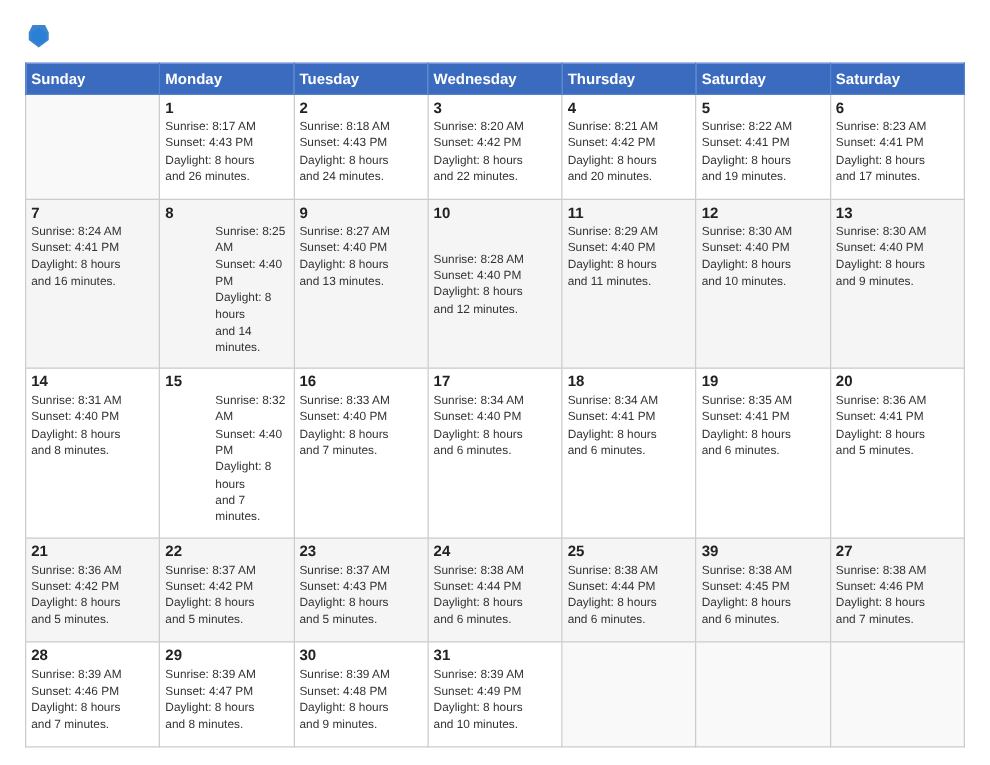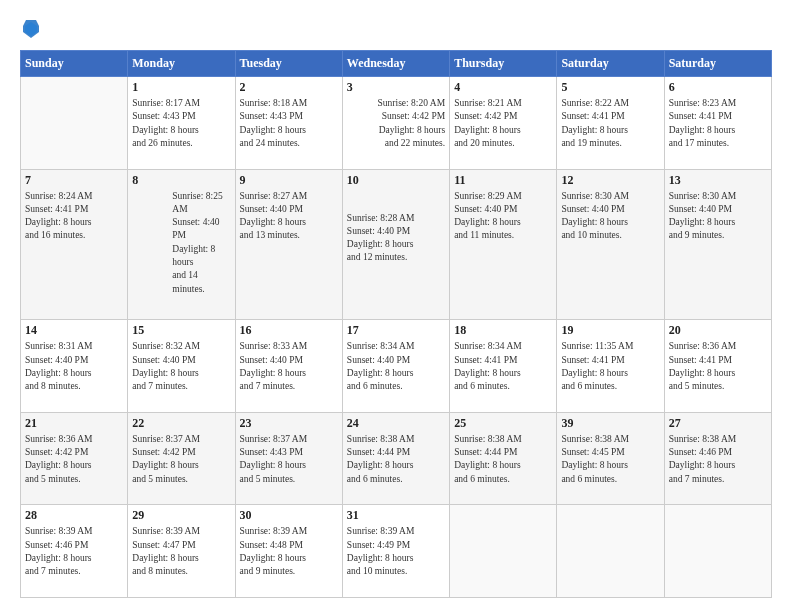--- a/index.html
+++ b/index.html
@@ -16,7 +16,6 @@
       padding: 18px 20px 14px 20px;
       display: flex;
       flex-direction: column;
-      font-family: Liberation Serif, serif;
     }
     .header {
       display: flex;

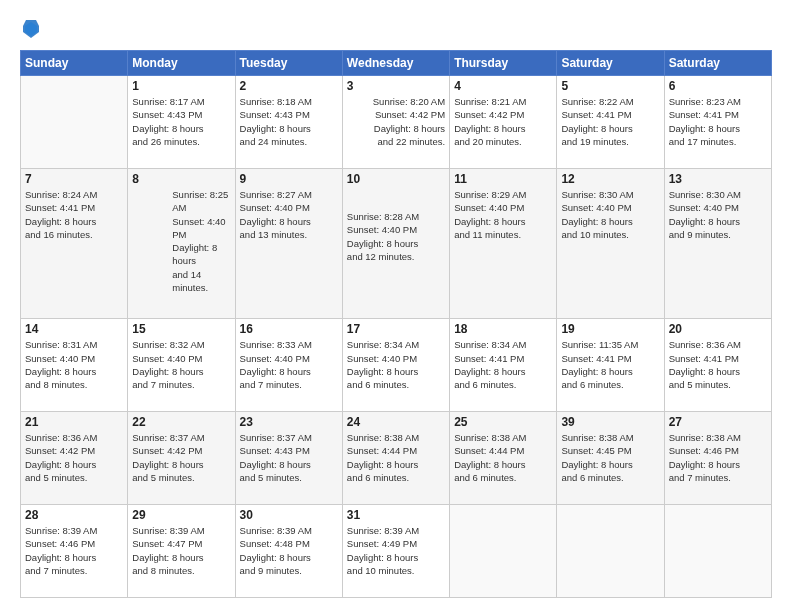--- a/index.html
+++ b/index.html
@@ -151,7 +151,7 @@
           </td>
           <td>
             <span class="day-num">3</span>
-            <div class="day-info" style="white-space: pre-line; text-align: right;">Sunrise: 8:20 AM
+            <div class="day-info" style="white-space: pre-line;">Sunrise: 8:20 AM
 Sunset: 4:42 PM
 Daylight: 8 hours
 and 22 minutes.</div>

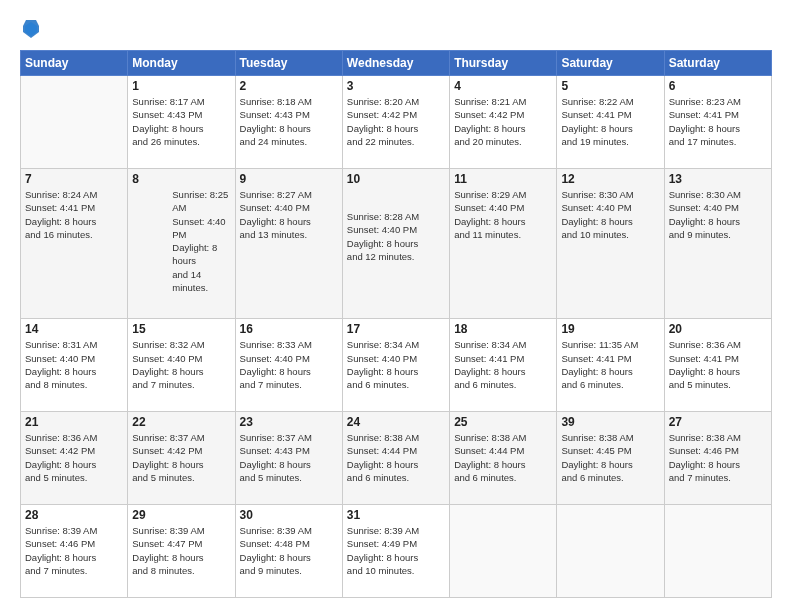--- a/index.html
+++ b/index.html
@@ -239,7 +239,7 @@
           </td>
           <td>
             <span class="day-num">15</span>
-            <div class="day-info" style="white-space: pre-line;">Sunrise: 8:32 AM
+            <div class="day-info" style="white-space: pre-line; margin-left: 40px;">Sunrise: 8:32 AM
 Sunset: 4:40 PM
 Daylight: 8 hours
 and 7 minutes.</div>

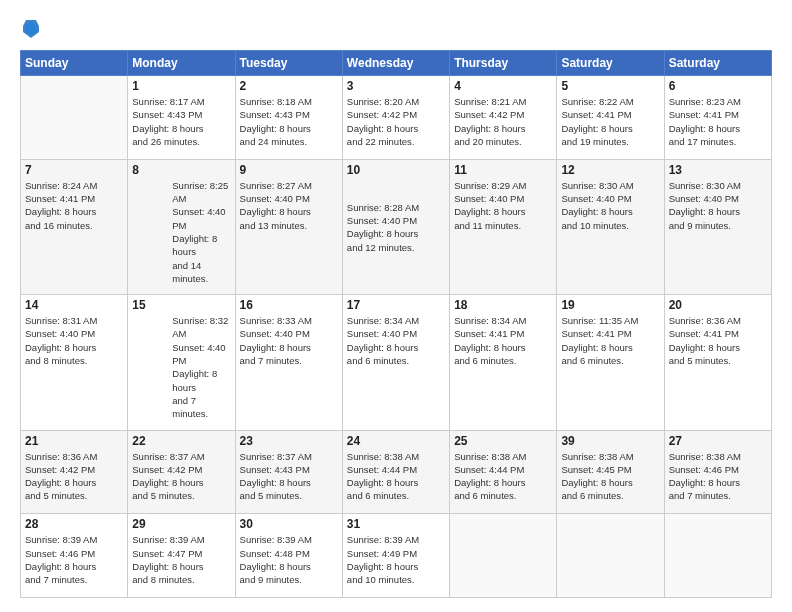--- a/index.html
+++ b/index.html
@@ -267,7 +267,7 @@
           </td>
           <td>
             <span class="day-num">19</span>
-            <div class="day-info" style="white-space: pre-line;">Sunrise: 11:35 AM
+            <div class="day-info" style="white-space: pre-line;">Sunrise: 8:35 AM
 Sunset: 4:41 PM
 Daylight: 8 hours
 and 6 minutes.</div>

